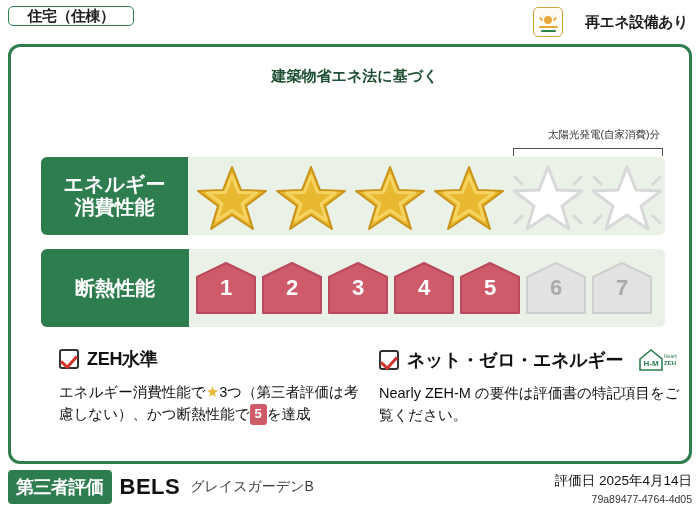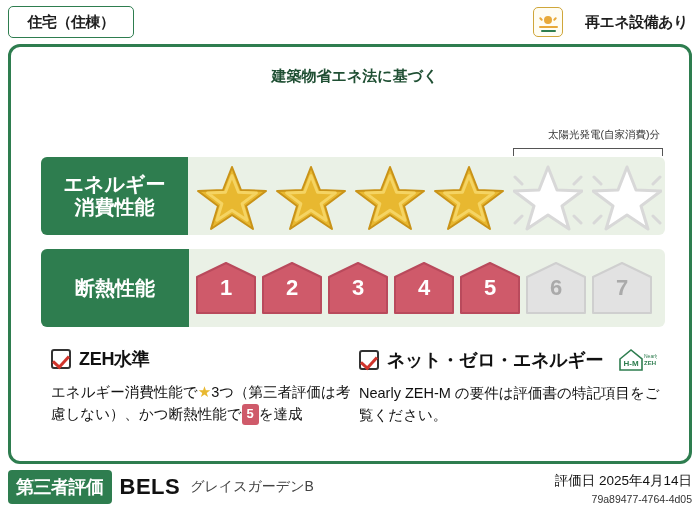--- a/index.html
+++ b/index.html
@@ -16,7 +16,7 @@
   
   .top-left-badge {
     position: absolute; left: 8px; top: 6px;
-    width: 126px; height: 32px;
+    width: 126px; height: 20px;
     border: 1px solid #2e7d4f;
     border-radius: 5px;
     background: #ffffff;

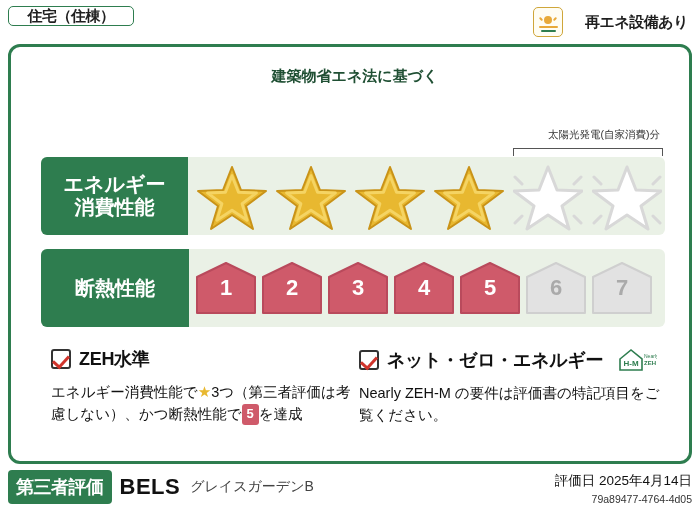--- a/index.html
+++ b/index.html
@@ -141,8 +141,8 @@
 
   
   .checks {
-    position: absolute; left: 40px; top: 300px; width: 628px;
-    display: flex; gap: 8px;
+    position: absolute; left: 48px; top: 300px; width: 628px;
+    display: flex; gap: 20px;
   }
   .check-col { width: 300px; }
   .check-col.right { width: 308px; }

